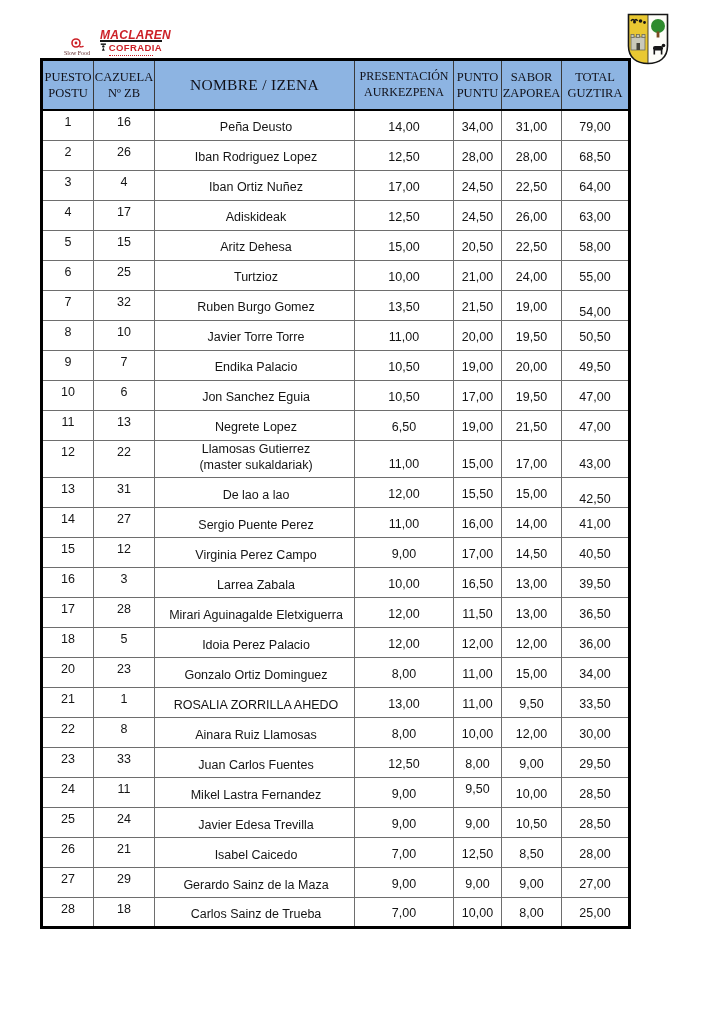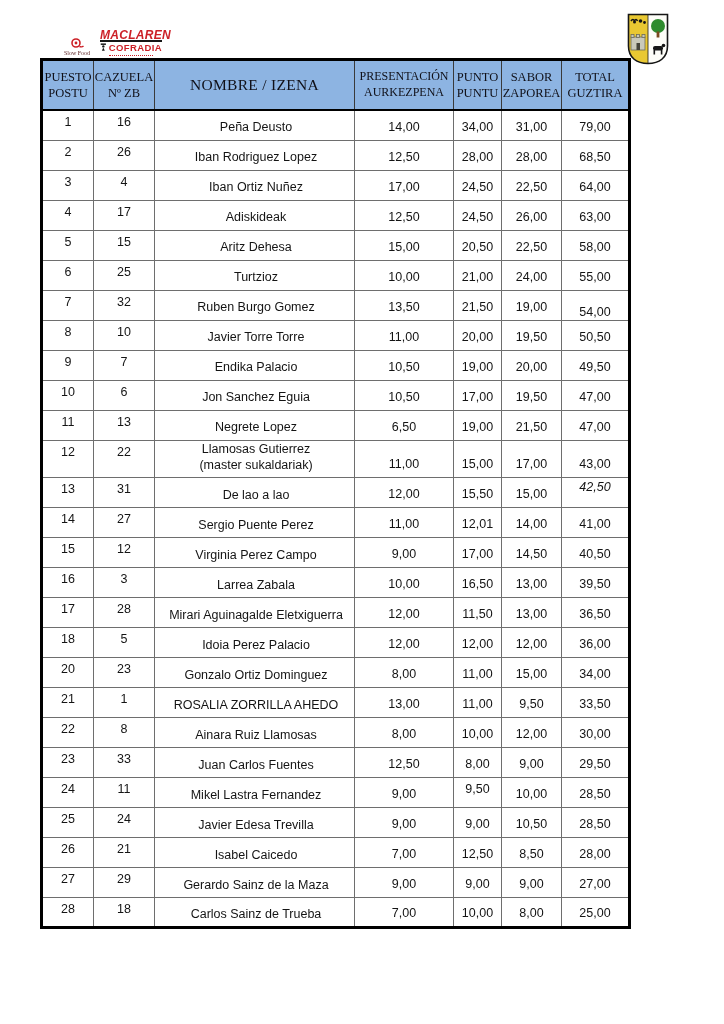--- a/index.html
+++ b/index.html
@@ -69,7 +69,7 @@
   }
   
   tbody tr:nth-child(7)  td.c-total{padding-bottom:1px;}
-  tbody tr:nth-child(13) td.c-total{padding-bottom:13px;font-style:italic;}
+  tbody tr:nth-child(13) td.c-total{padding-bottom:1px;}
   tbody tr:nth-child(23) td.c-punto{vertical-align:top;padding-top:4px;}
 </style>
 </head>

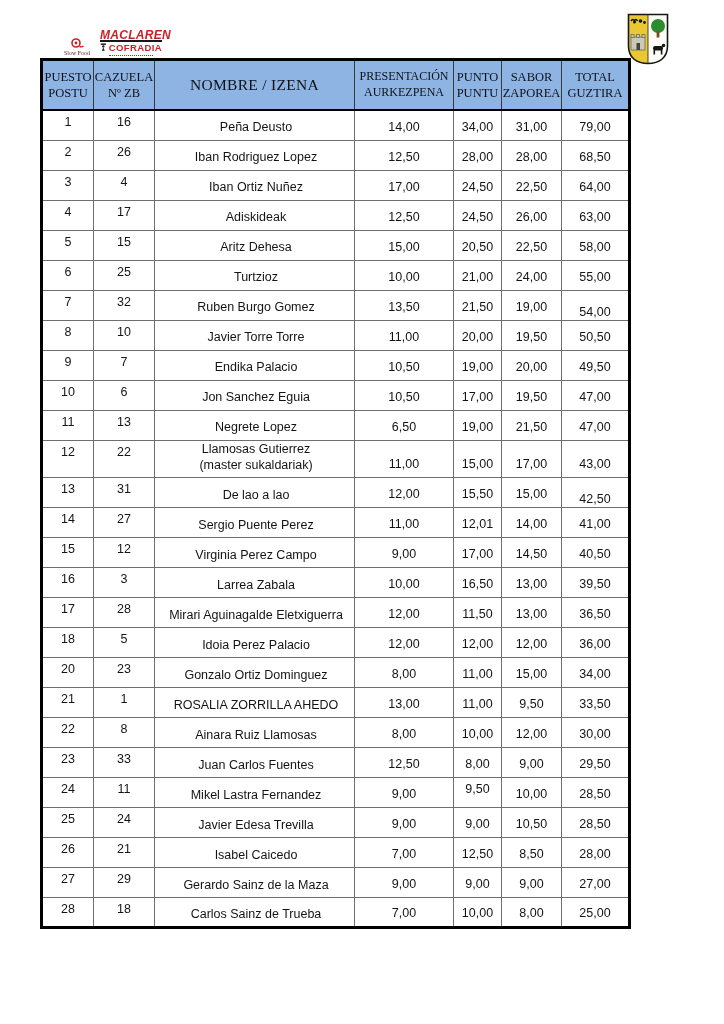--- a/index.html
+++ b/index.html
@@ -292,7 +292,7 @@
           <td class="c-cazuela">27</td>
           <td class="c-nombre">Sergio Puente Perez</td>
           <td class="c-presentacion">11,00</td>
-          <td class="c-punto">12,01</td>
+          <td class="c-punto">16,00</td>
           <td class="c-sabor">14,00</td>
           <td class="c-total">41,00</td>
         </tr>

